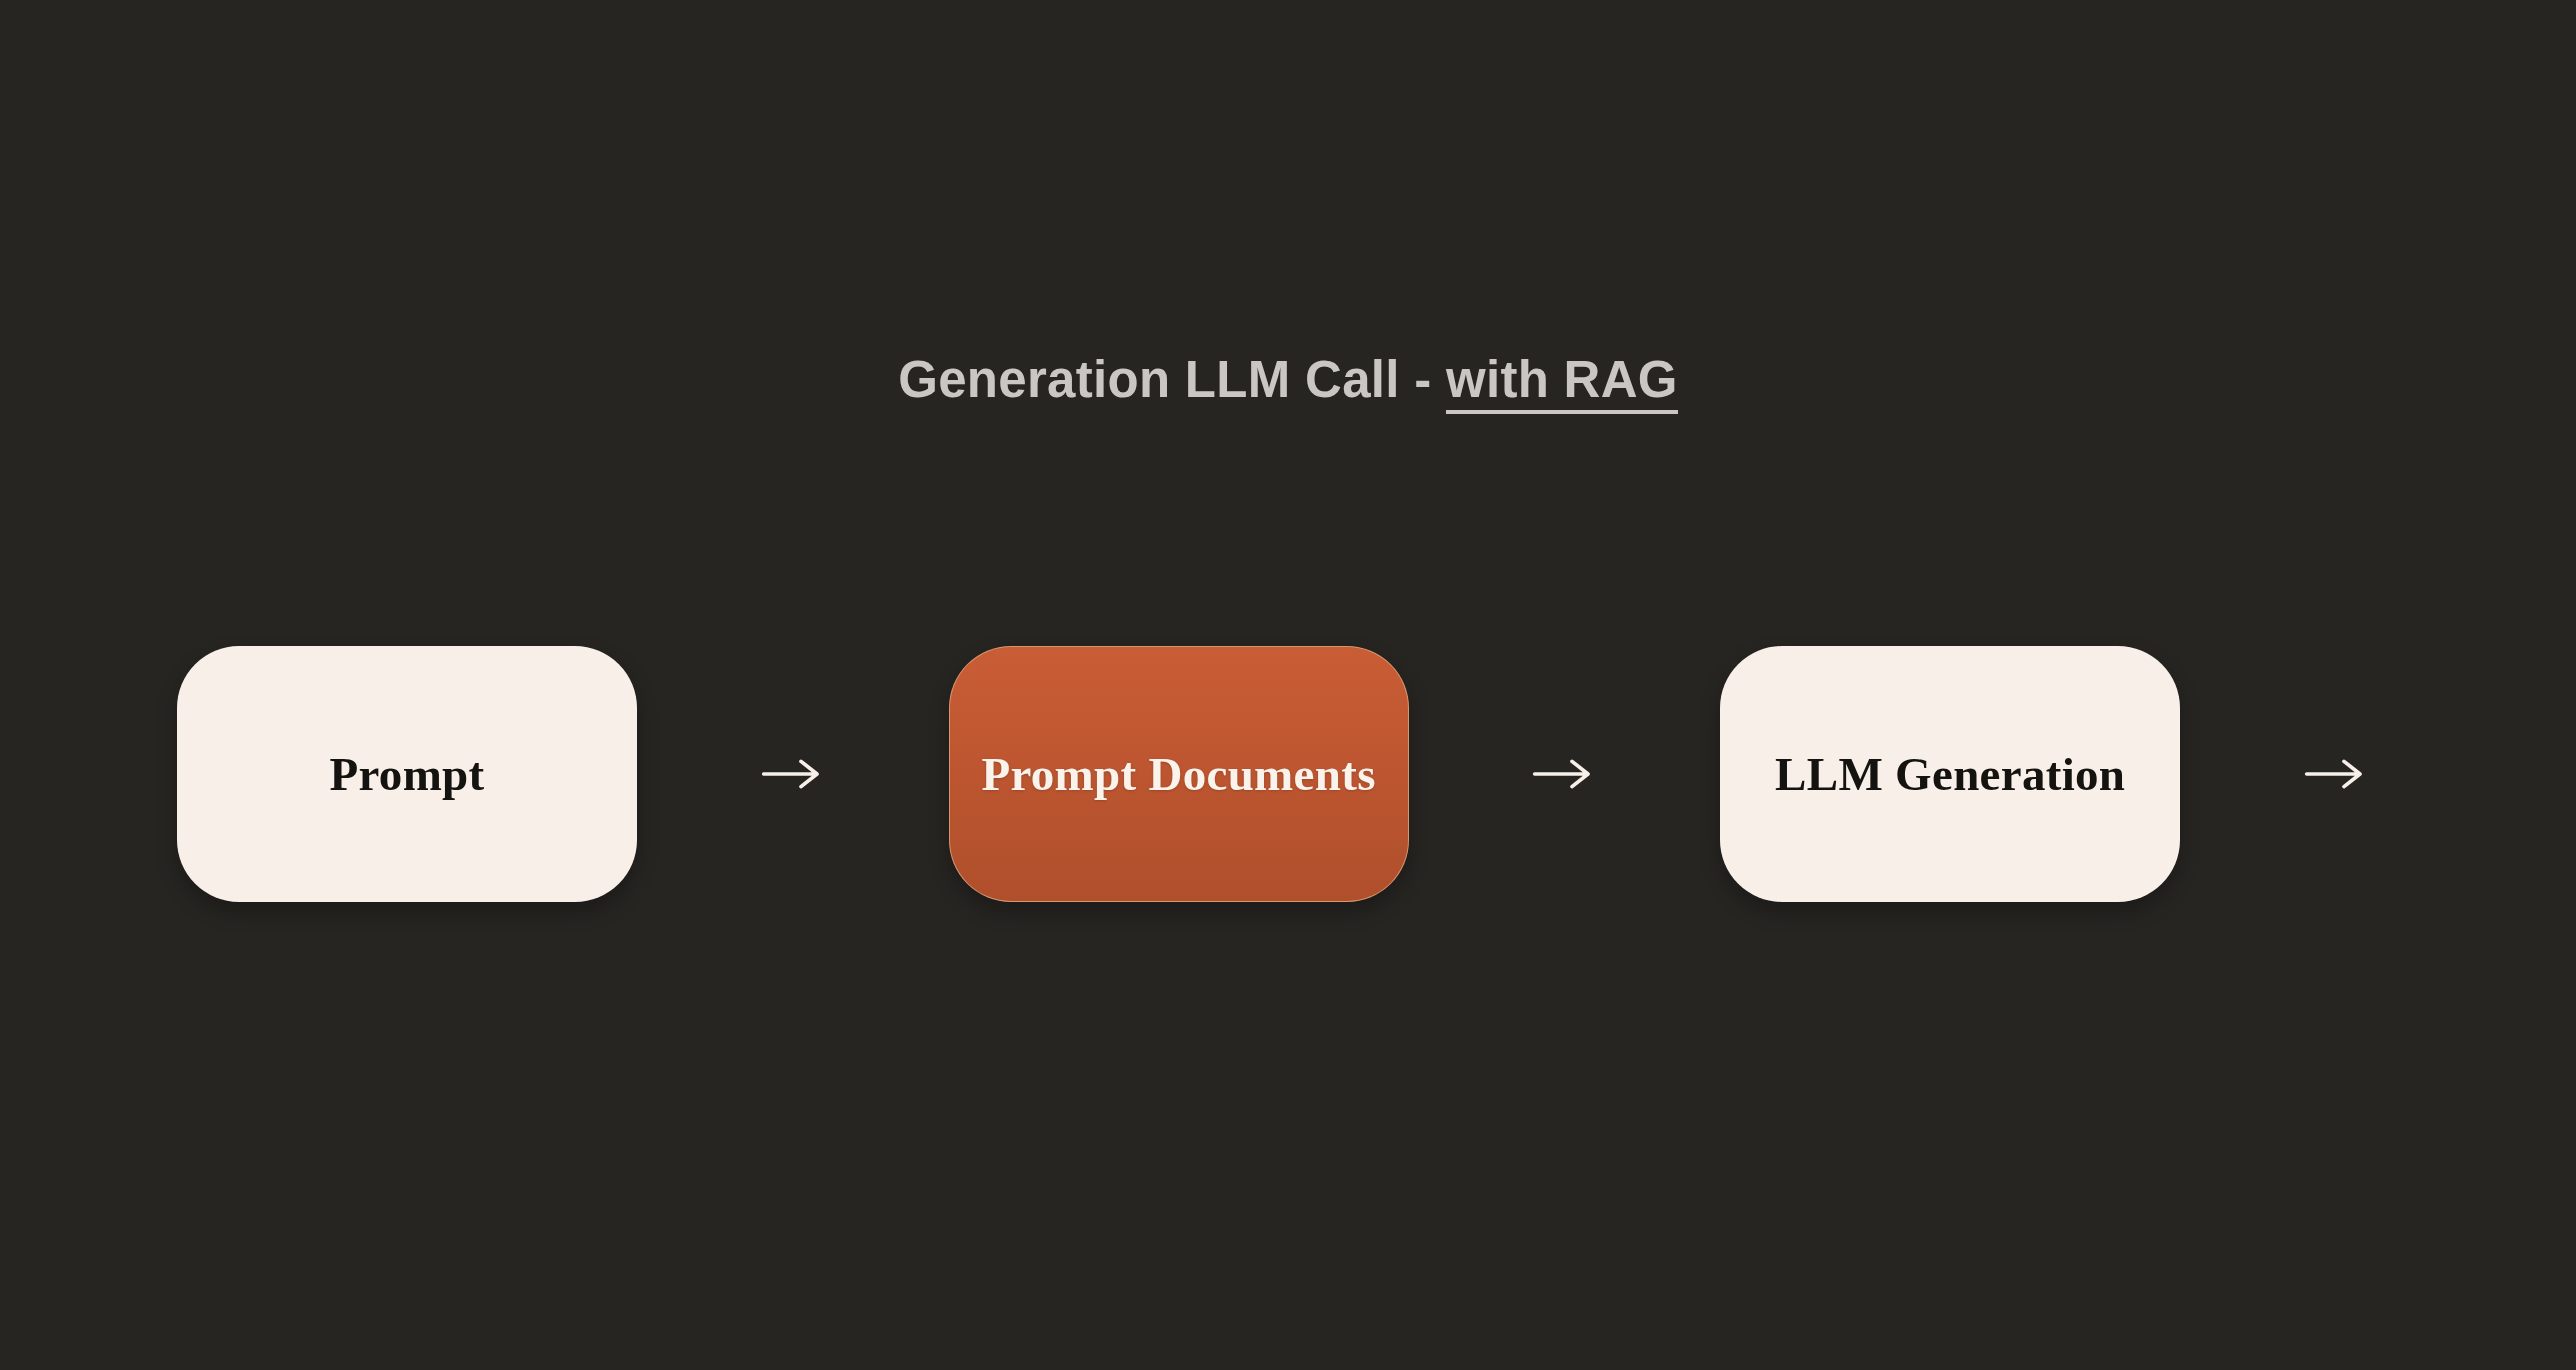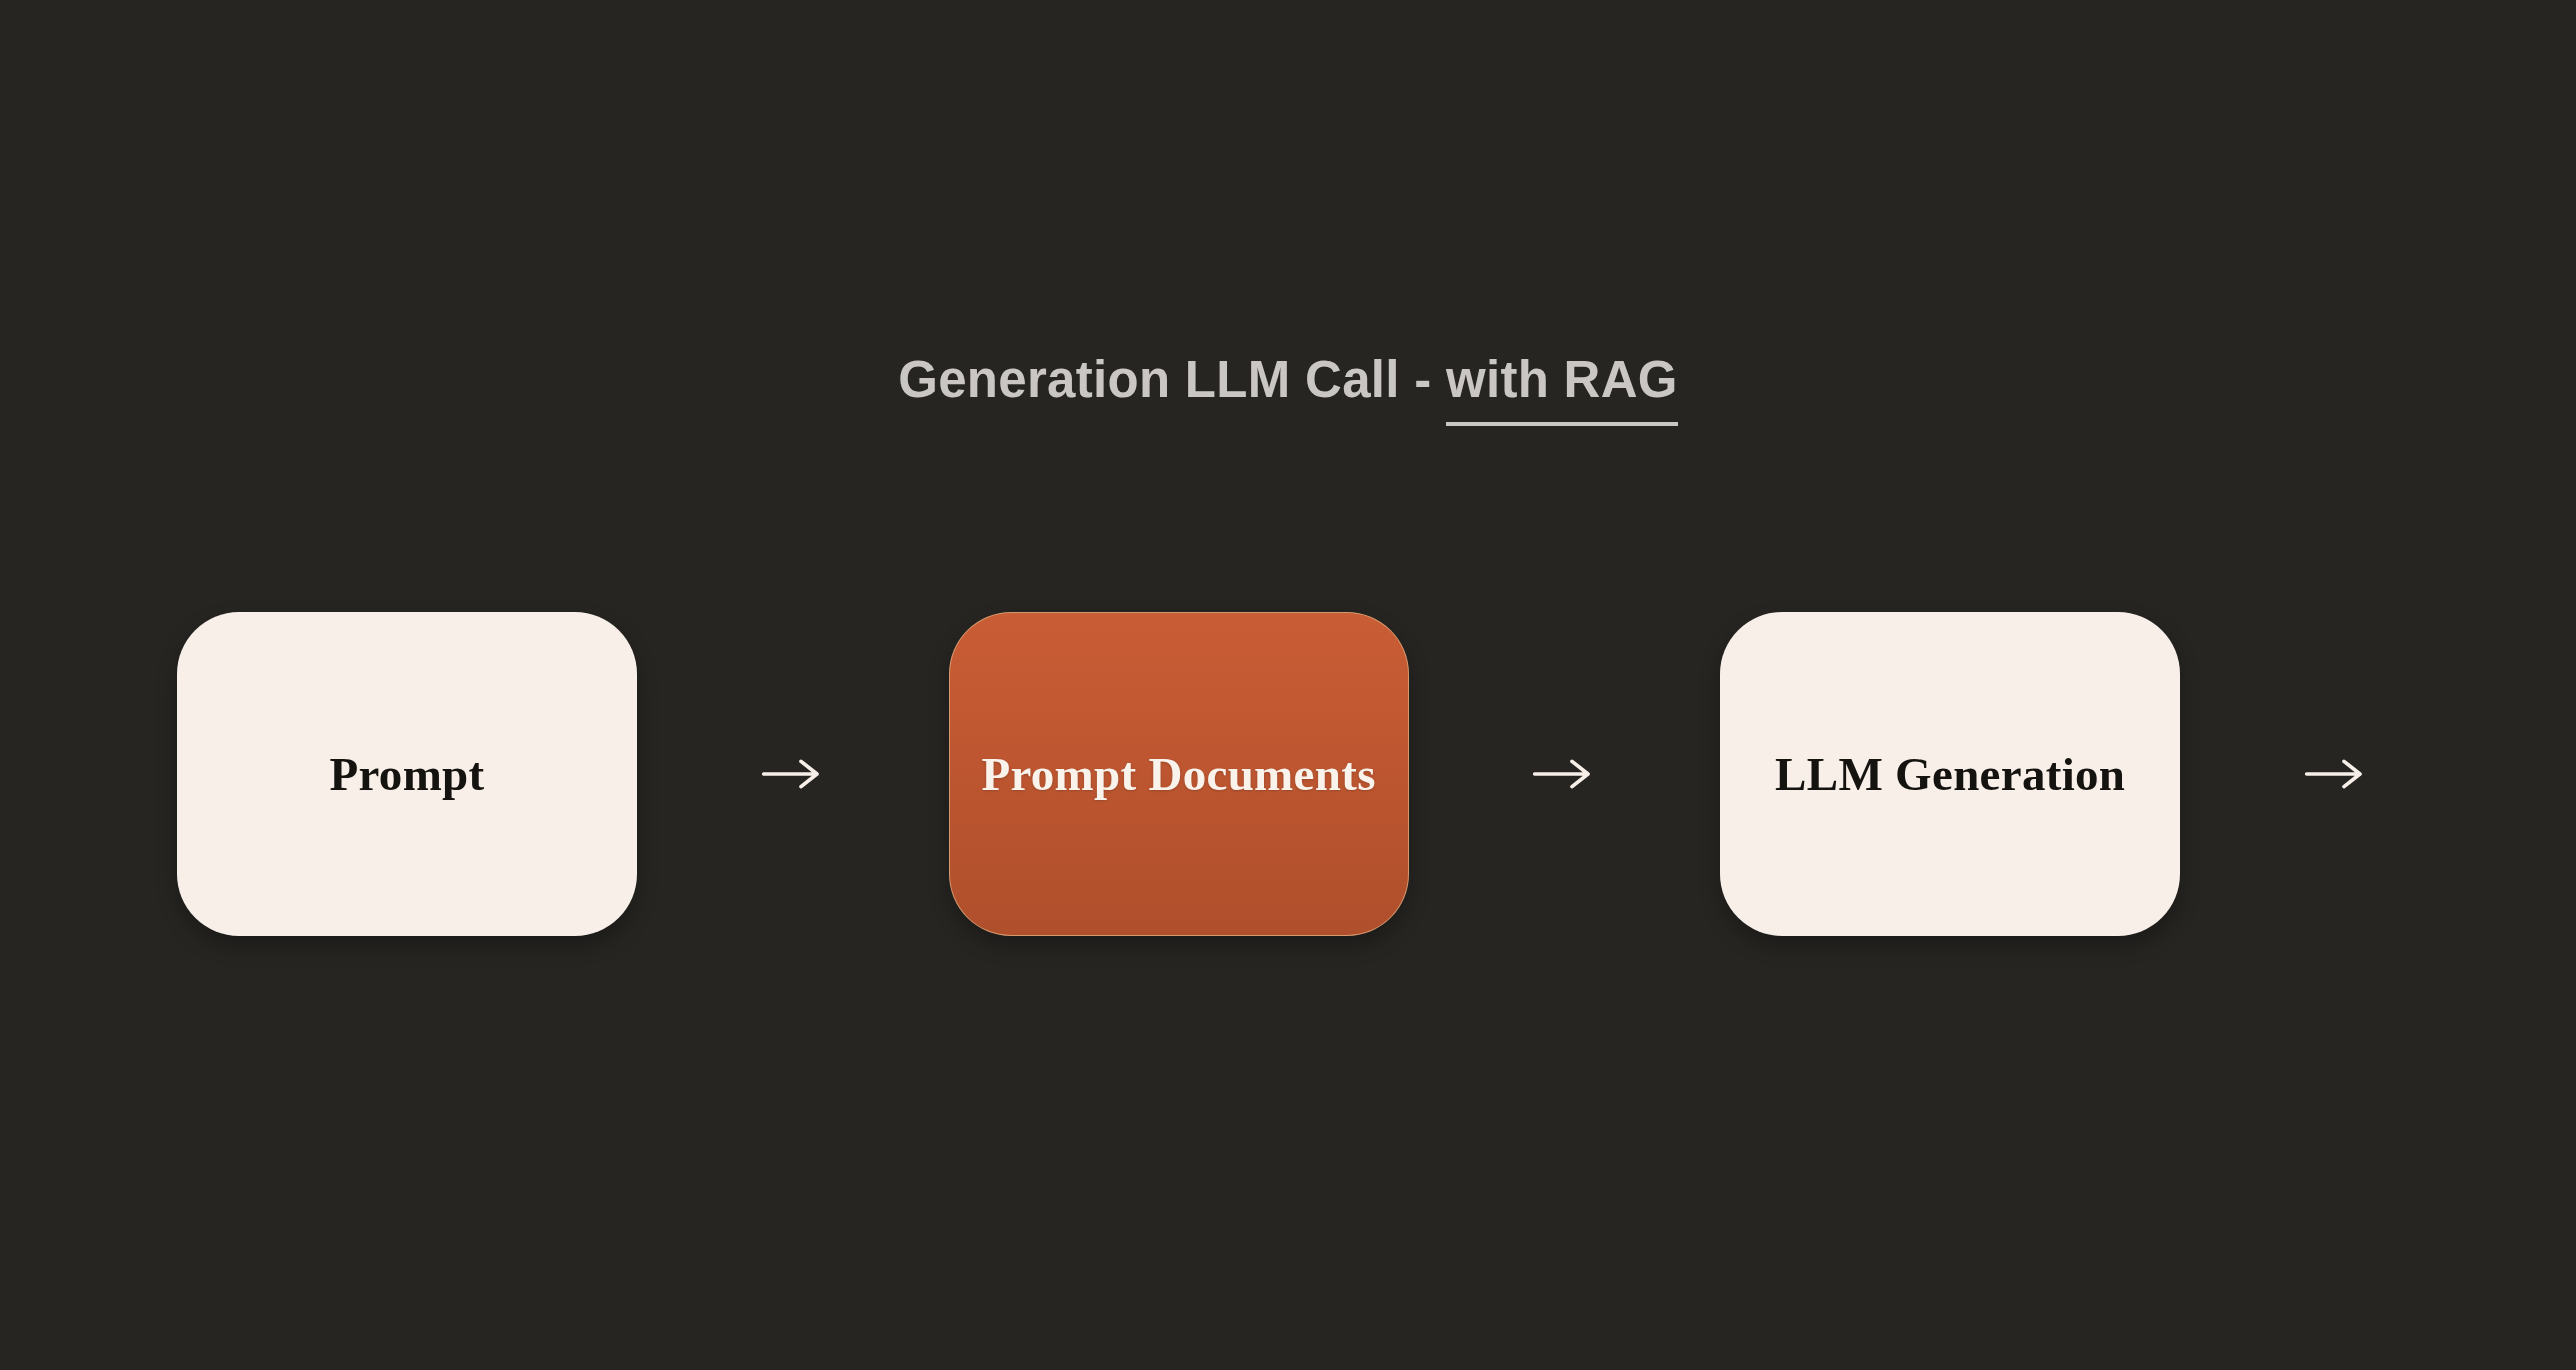--- a/index.html
+++ b/index.html
@@ -33,7 +33,7 @@
   .title .underlined {
     display: inline-block;
     line-height: 1.1;
-    padding-bottom: 14px;
+    padding-bottom: 2px;
     border-bottom: 4.7px solid #c9c6c3;
   }
   .flow {

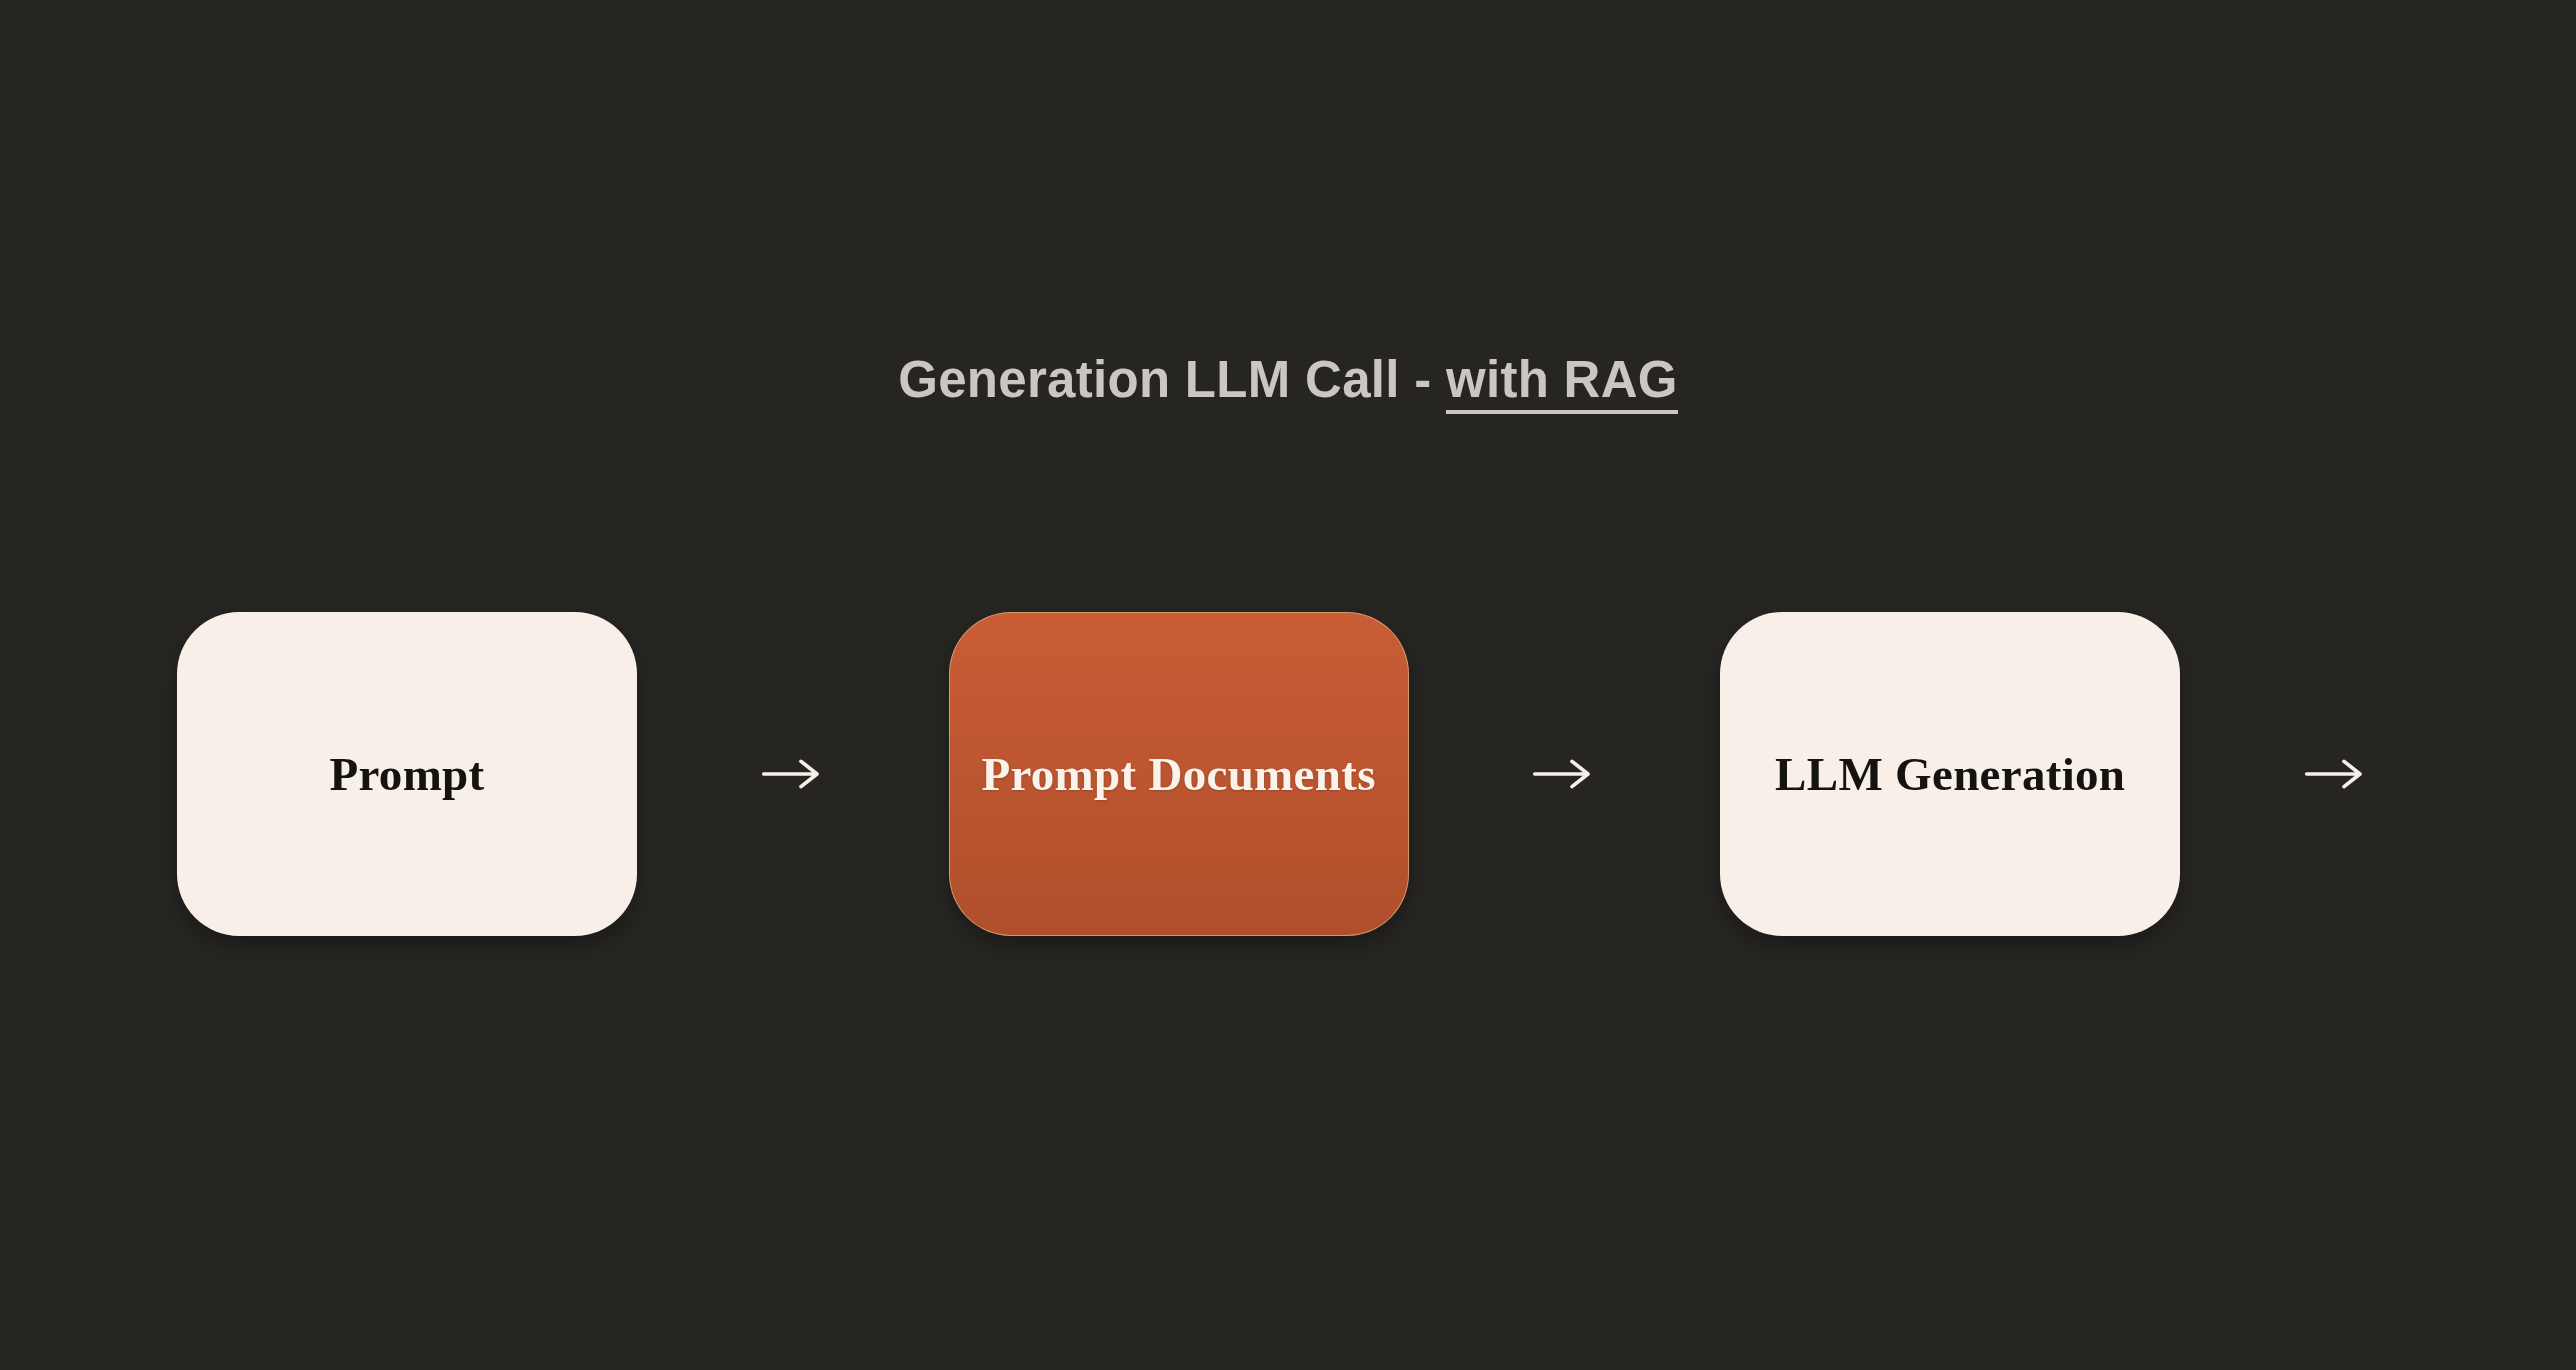--- a/index.html
+++ b/index.html
@@ -49,7 +49,7 @@
   }
   .node {
     width: 460px;
-    height: 324px;
+    height: 256px;
     border-radius: 62px;
     display: flex;
     align-items: center;

